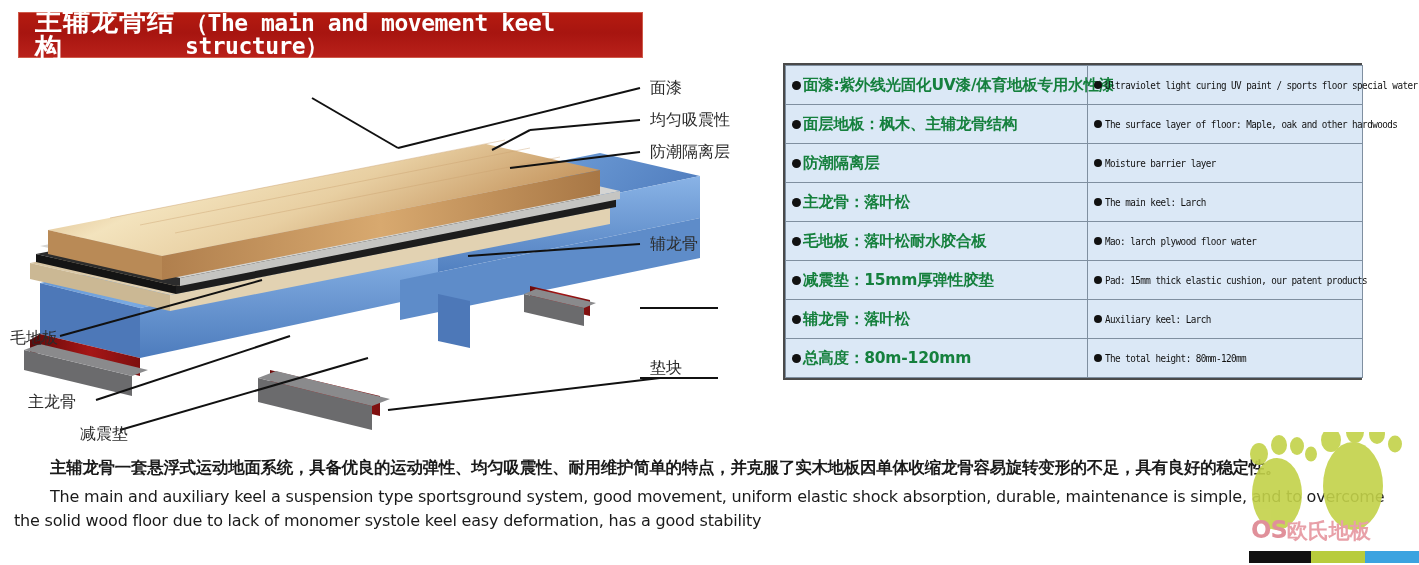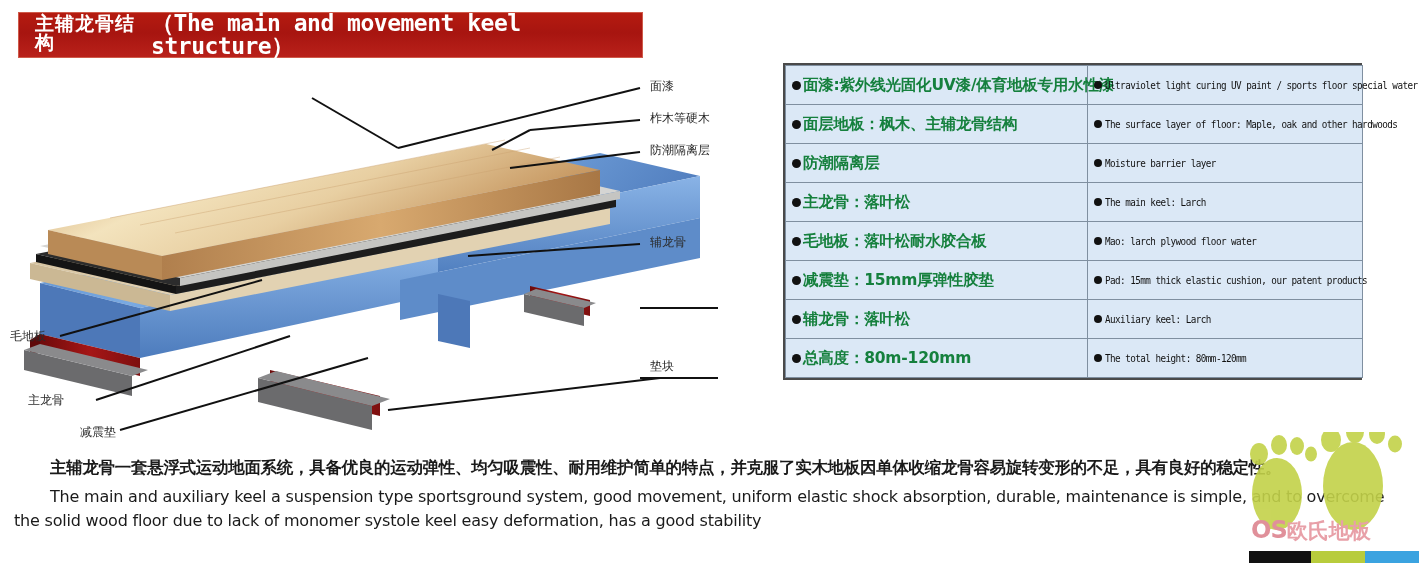--- a/index.html
+++ b/index.html
@@ -31,11 +31,11 @@
   }
   #title-banner .t-cn {
     color: #ffffff;
-    font-size: 19px;
+    font-size: 27px;
     font-weight: bold;
     letter-spacing: 1px;
     line-height: 1;
-    font-family: Liberation Mono, monospace;
+    font-family: Liberation Sans, sans-serif;
   }
   #title-banner .t-en {
     color: #ffffff;

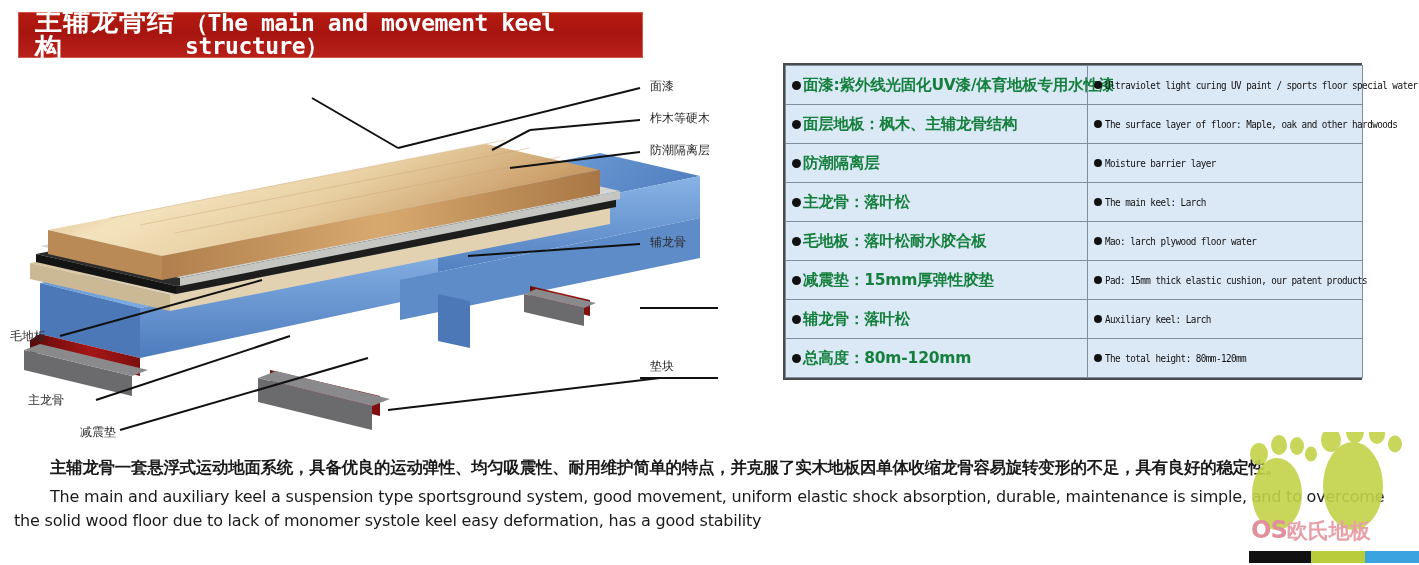--- a/index.html
+++ b/index.html
@@ -59,7 +59,7 @@
 
   .callout-label {
     position: absolute;
-    font-size: 12px;
+    font-size: 16px;
     color: #2b2b2b;
     white-space: nowrap;
     font-family: "DejaVu Sans", "Liberation Sans", sans-serif;

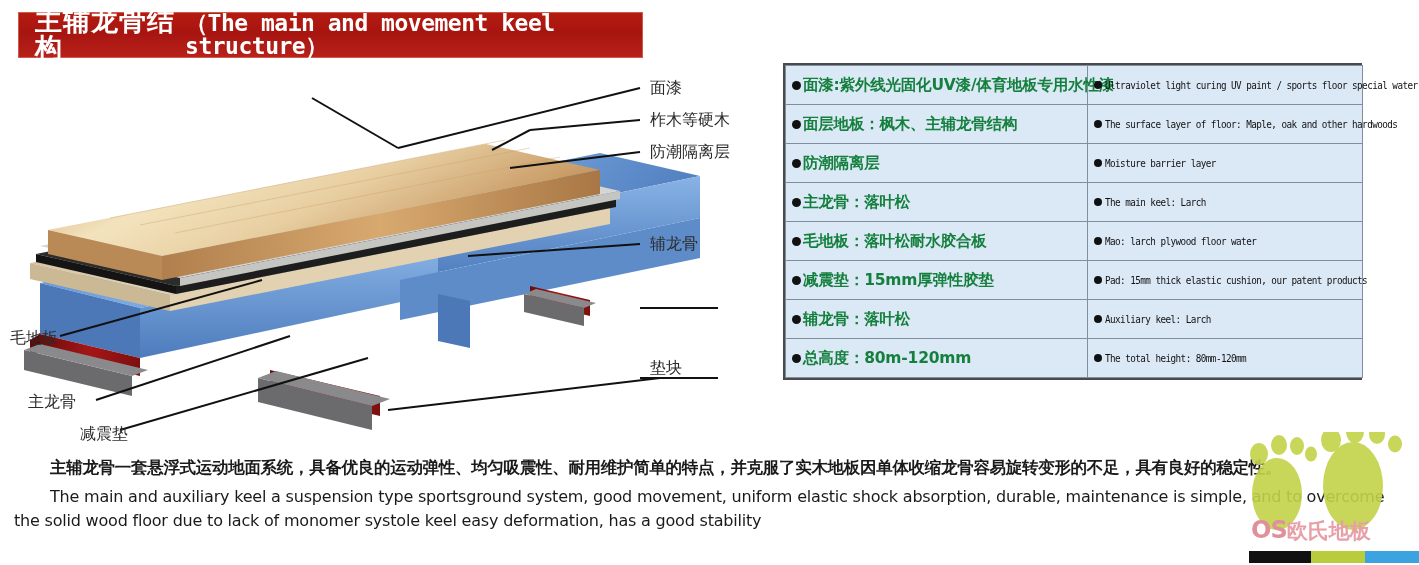--- a/index.html
+++ b/index.html
@@ -300,7 +300,7 @@
   </svg>
 
   <div class="callout-label" style="left:650px; top:20px;">面漆</div>
-  <div class="callout-label" style="left:650px; top:52px;">柞木等硬木</div>
+  <div class="callout-label" style="left:650px; top:52px;">均匀吸震性</div>
   <div class="callout-label" style="left:650px; top:84px;">防潮隔离层</div>
   <div class="callout-label" style="left:650px; top:176px;">辅龙骨</div>
   <div class="callout-label" style="left:650px; top:300px;">垫块</div>

